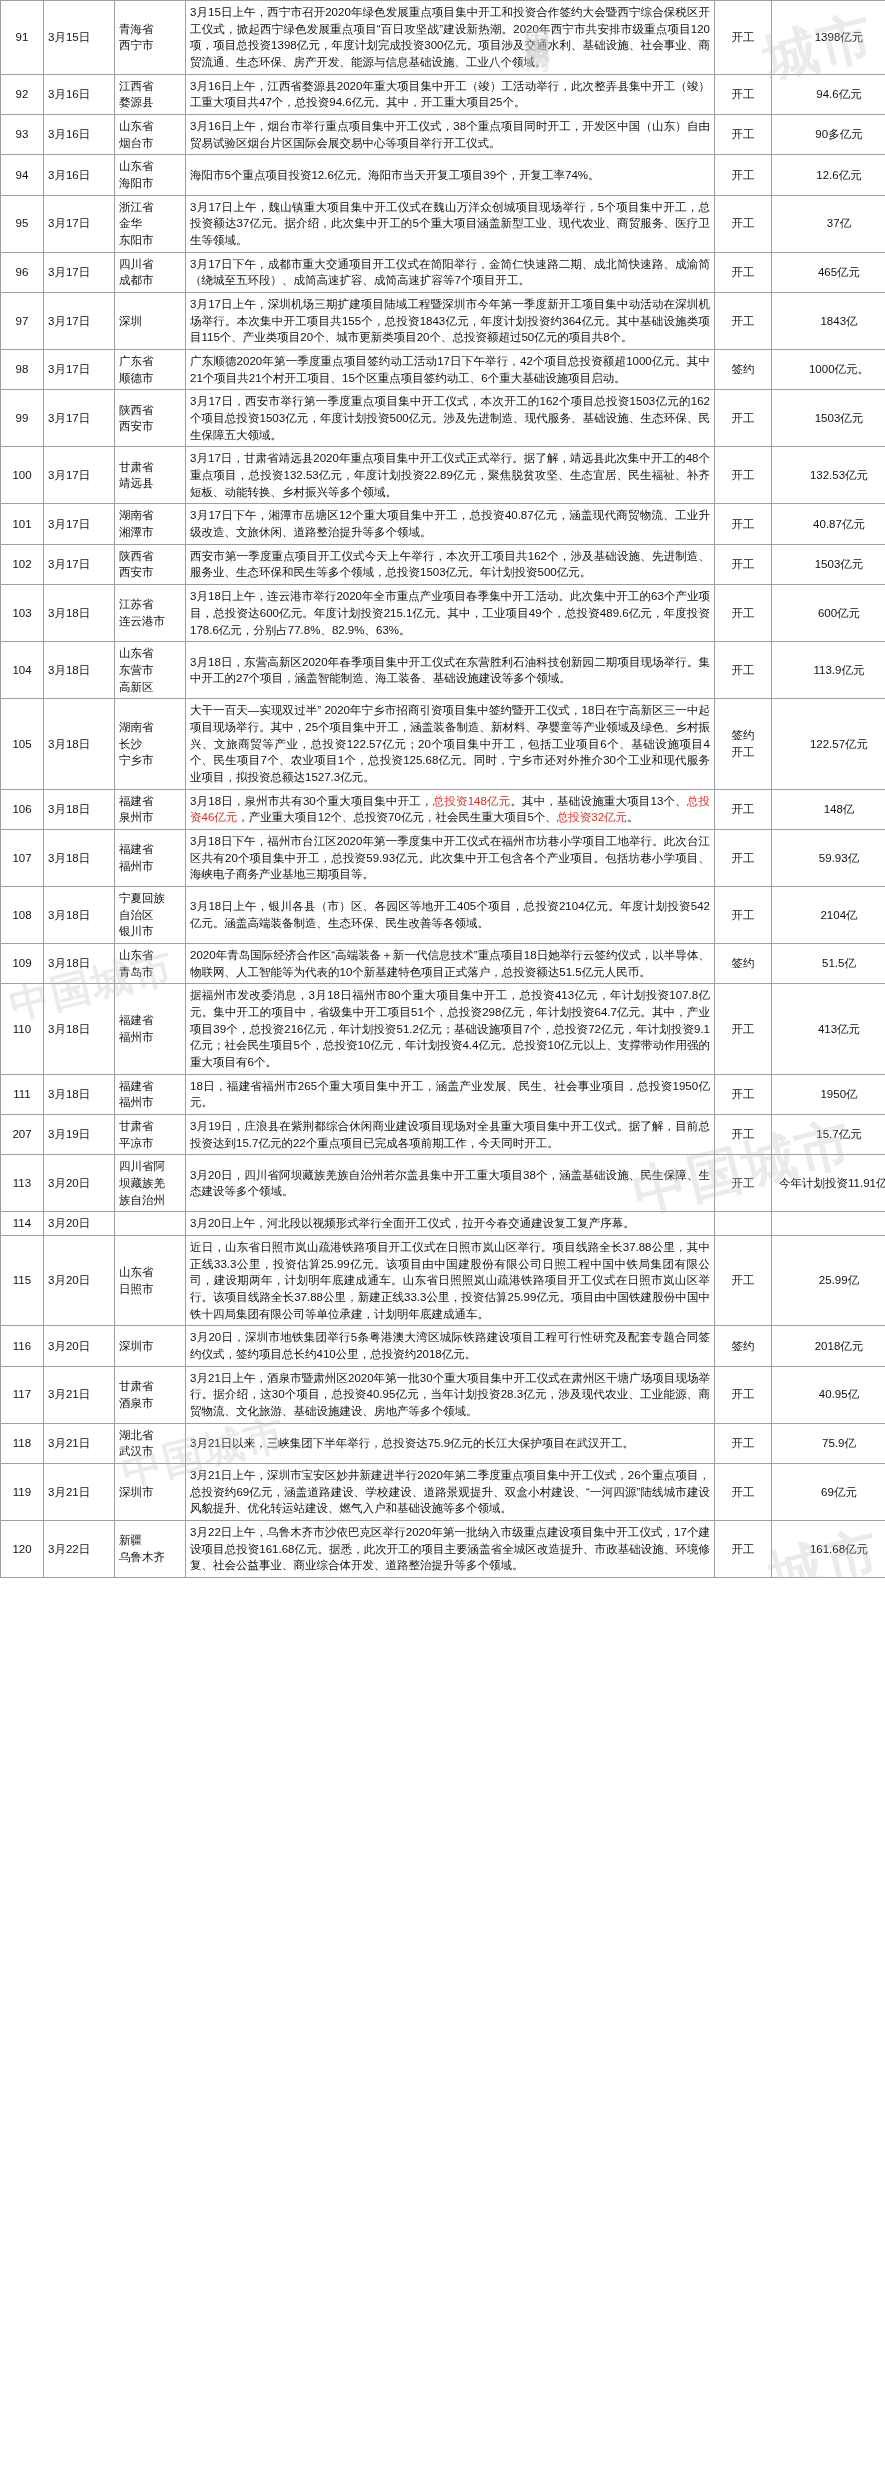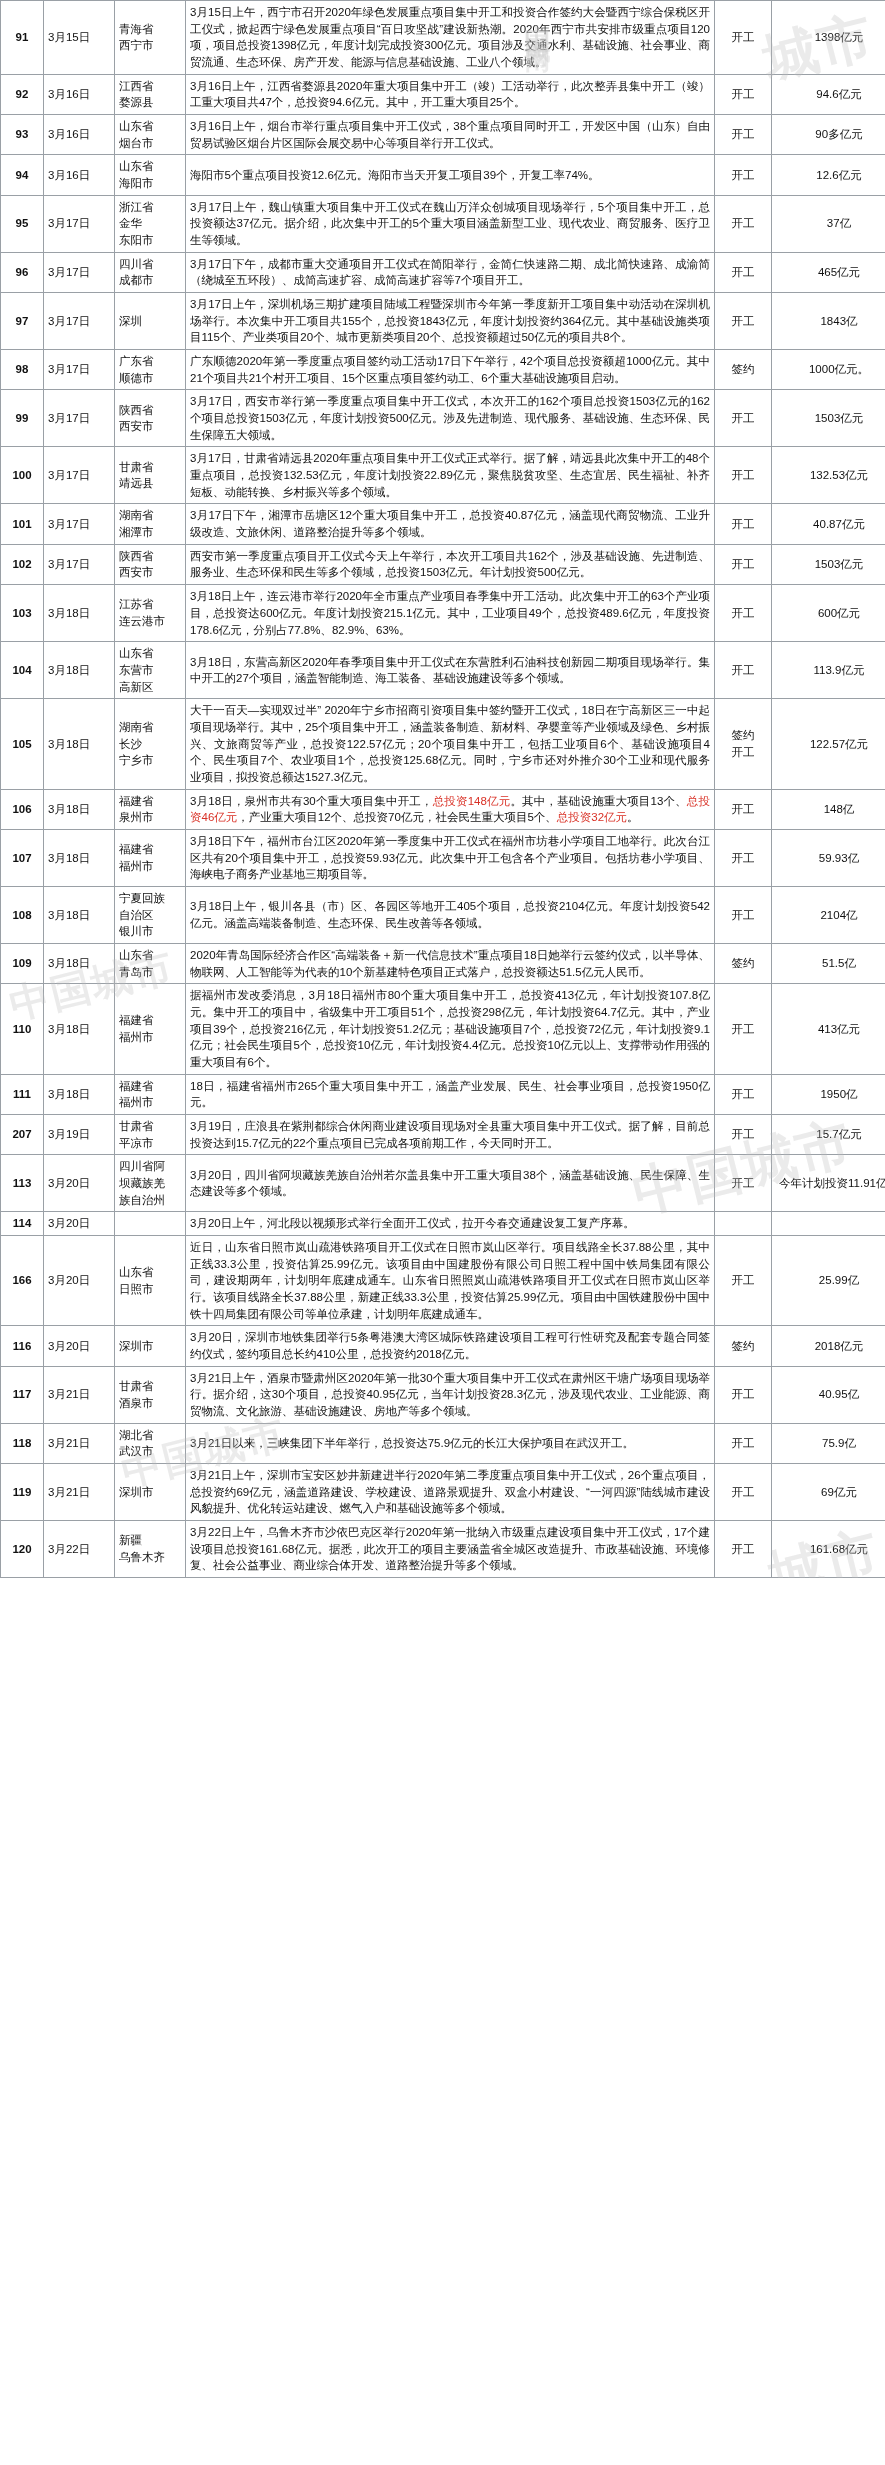--- a/index.html
+++ b/index.html
@@ -33,7 +33,7 @@
   td.col-no {
     width: 34px;
     text-align: center;
-    font-weight: bold;
+    font-weight: normal;
     font-size: 13px;
   }
   td.col-date {

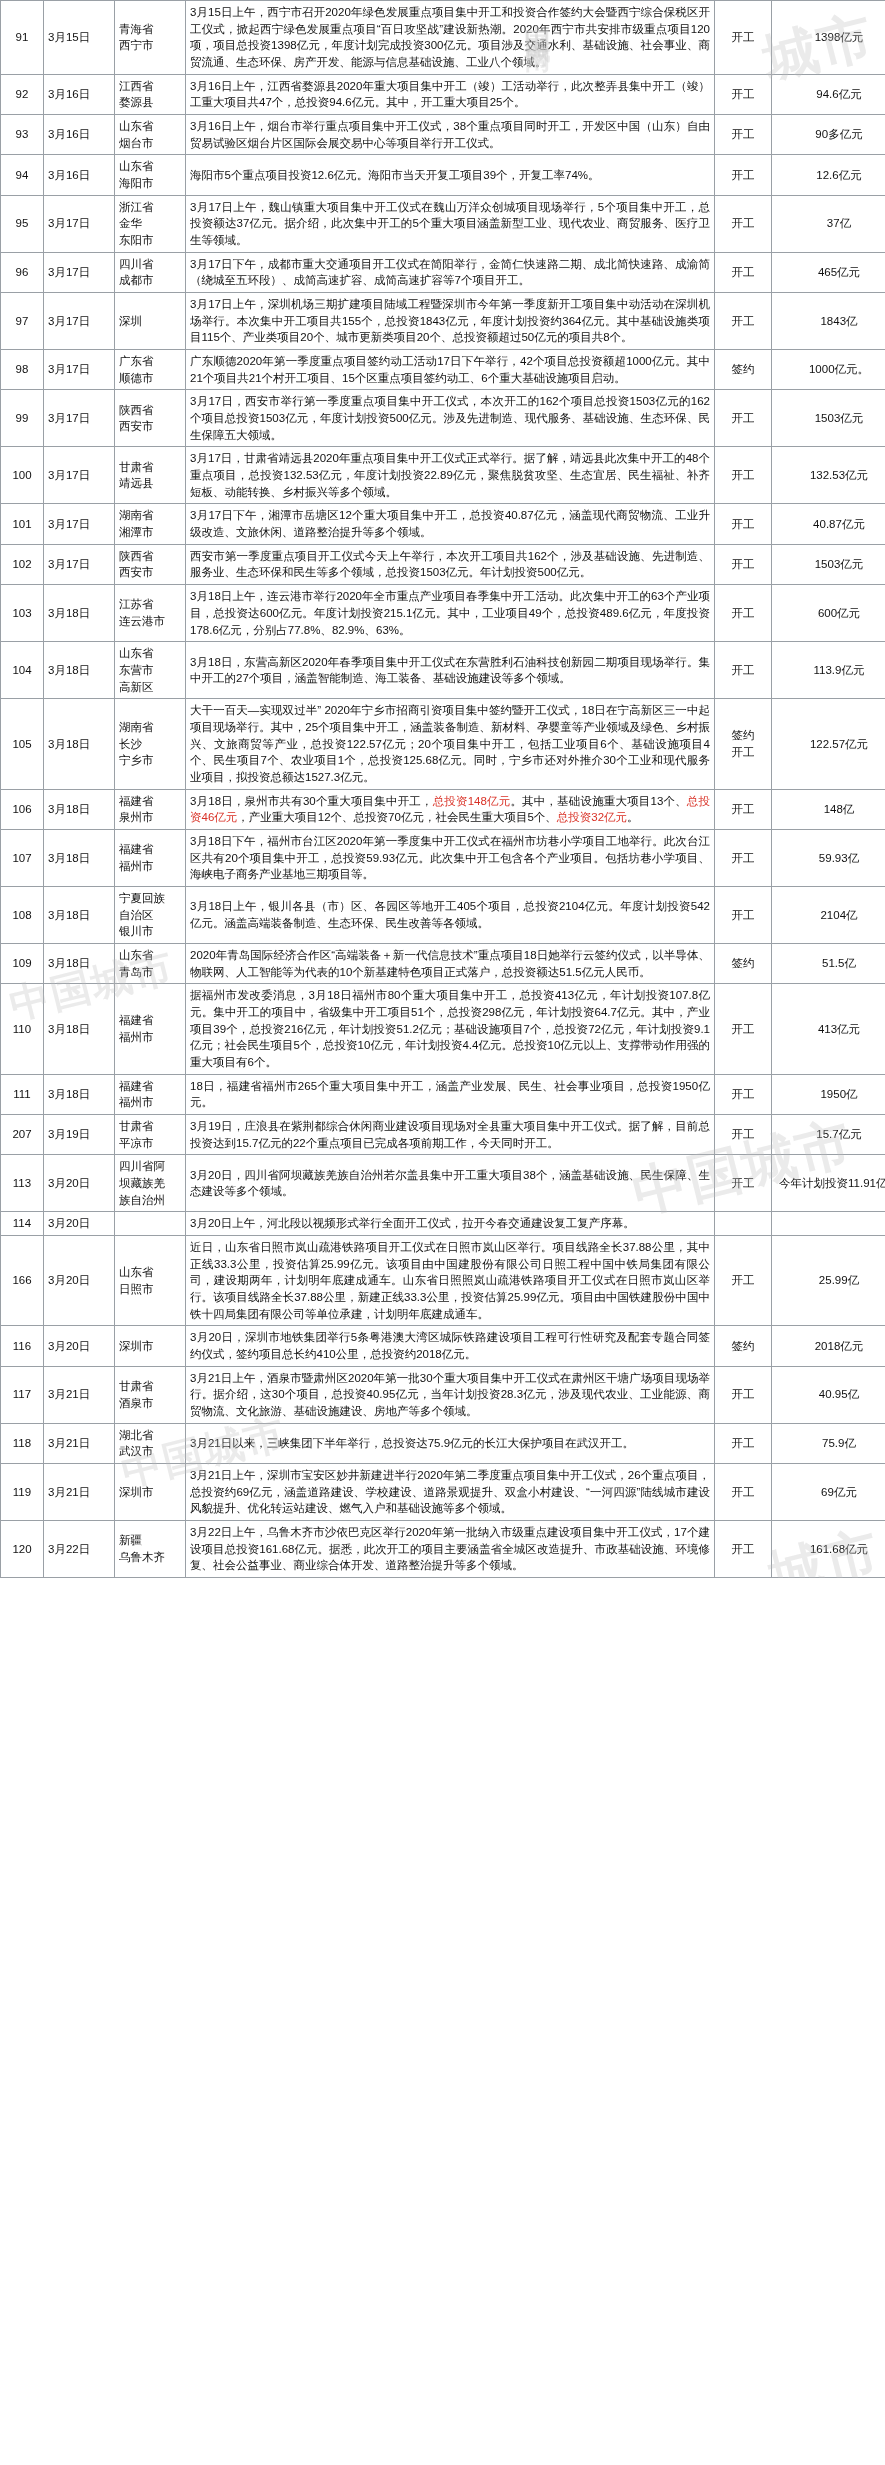--- a/index.html
+++ b/index.html
@@ -308,7 +308,7 @@
           <td class="col-amount"></td>
         </tr>
         <tr>
-          <td class="col-no">166</td>
+          <td class="col-no">115</td>
           <td class="col-date">3月20日</td>
           <td class="col-region">山东省<br>日照市</td>
           <td class="col-desc">近日，山东省日照市岚山疏港铁路项目开工仪式在日照市岚山区举行。项目线路全长37.88公里，其中正线33.3公里，投资估算25.99亿元。该项目由中国建股份有限公司日照工程中国中铁局集团有限公司，建设期两年，计划明年底建成通车。山东省日照照岚山疏港铁路项目开工仪式在日照市岚山区举行。该项目线路全长37.88公里，新建正线33.3公里，投资估算25.99亿元。项目由中国铁建股份中国中铁十四局集团有限公司等单位承建，计划明年底建成通车。</td>

